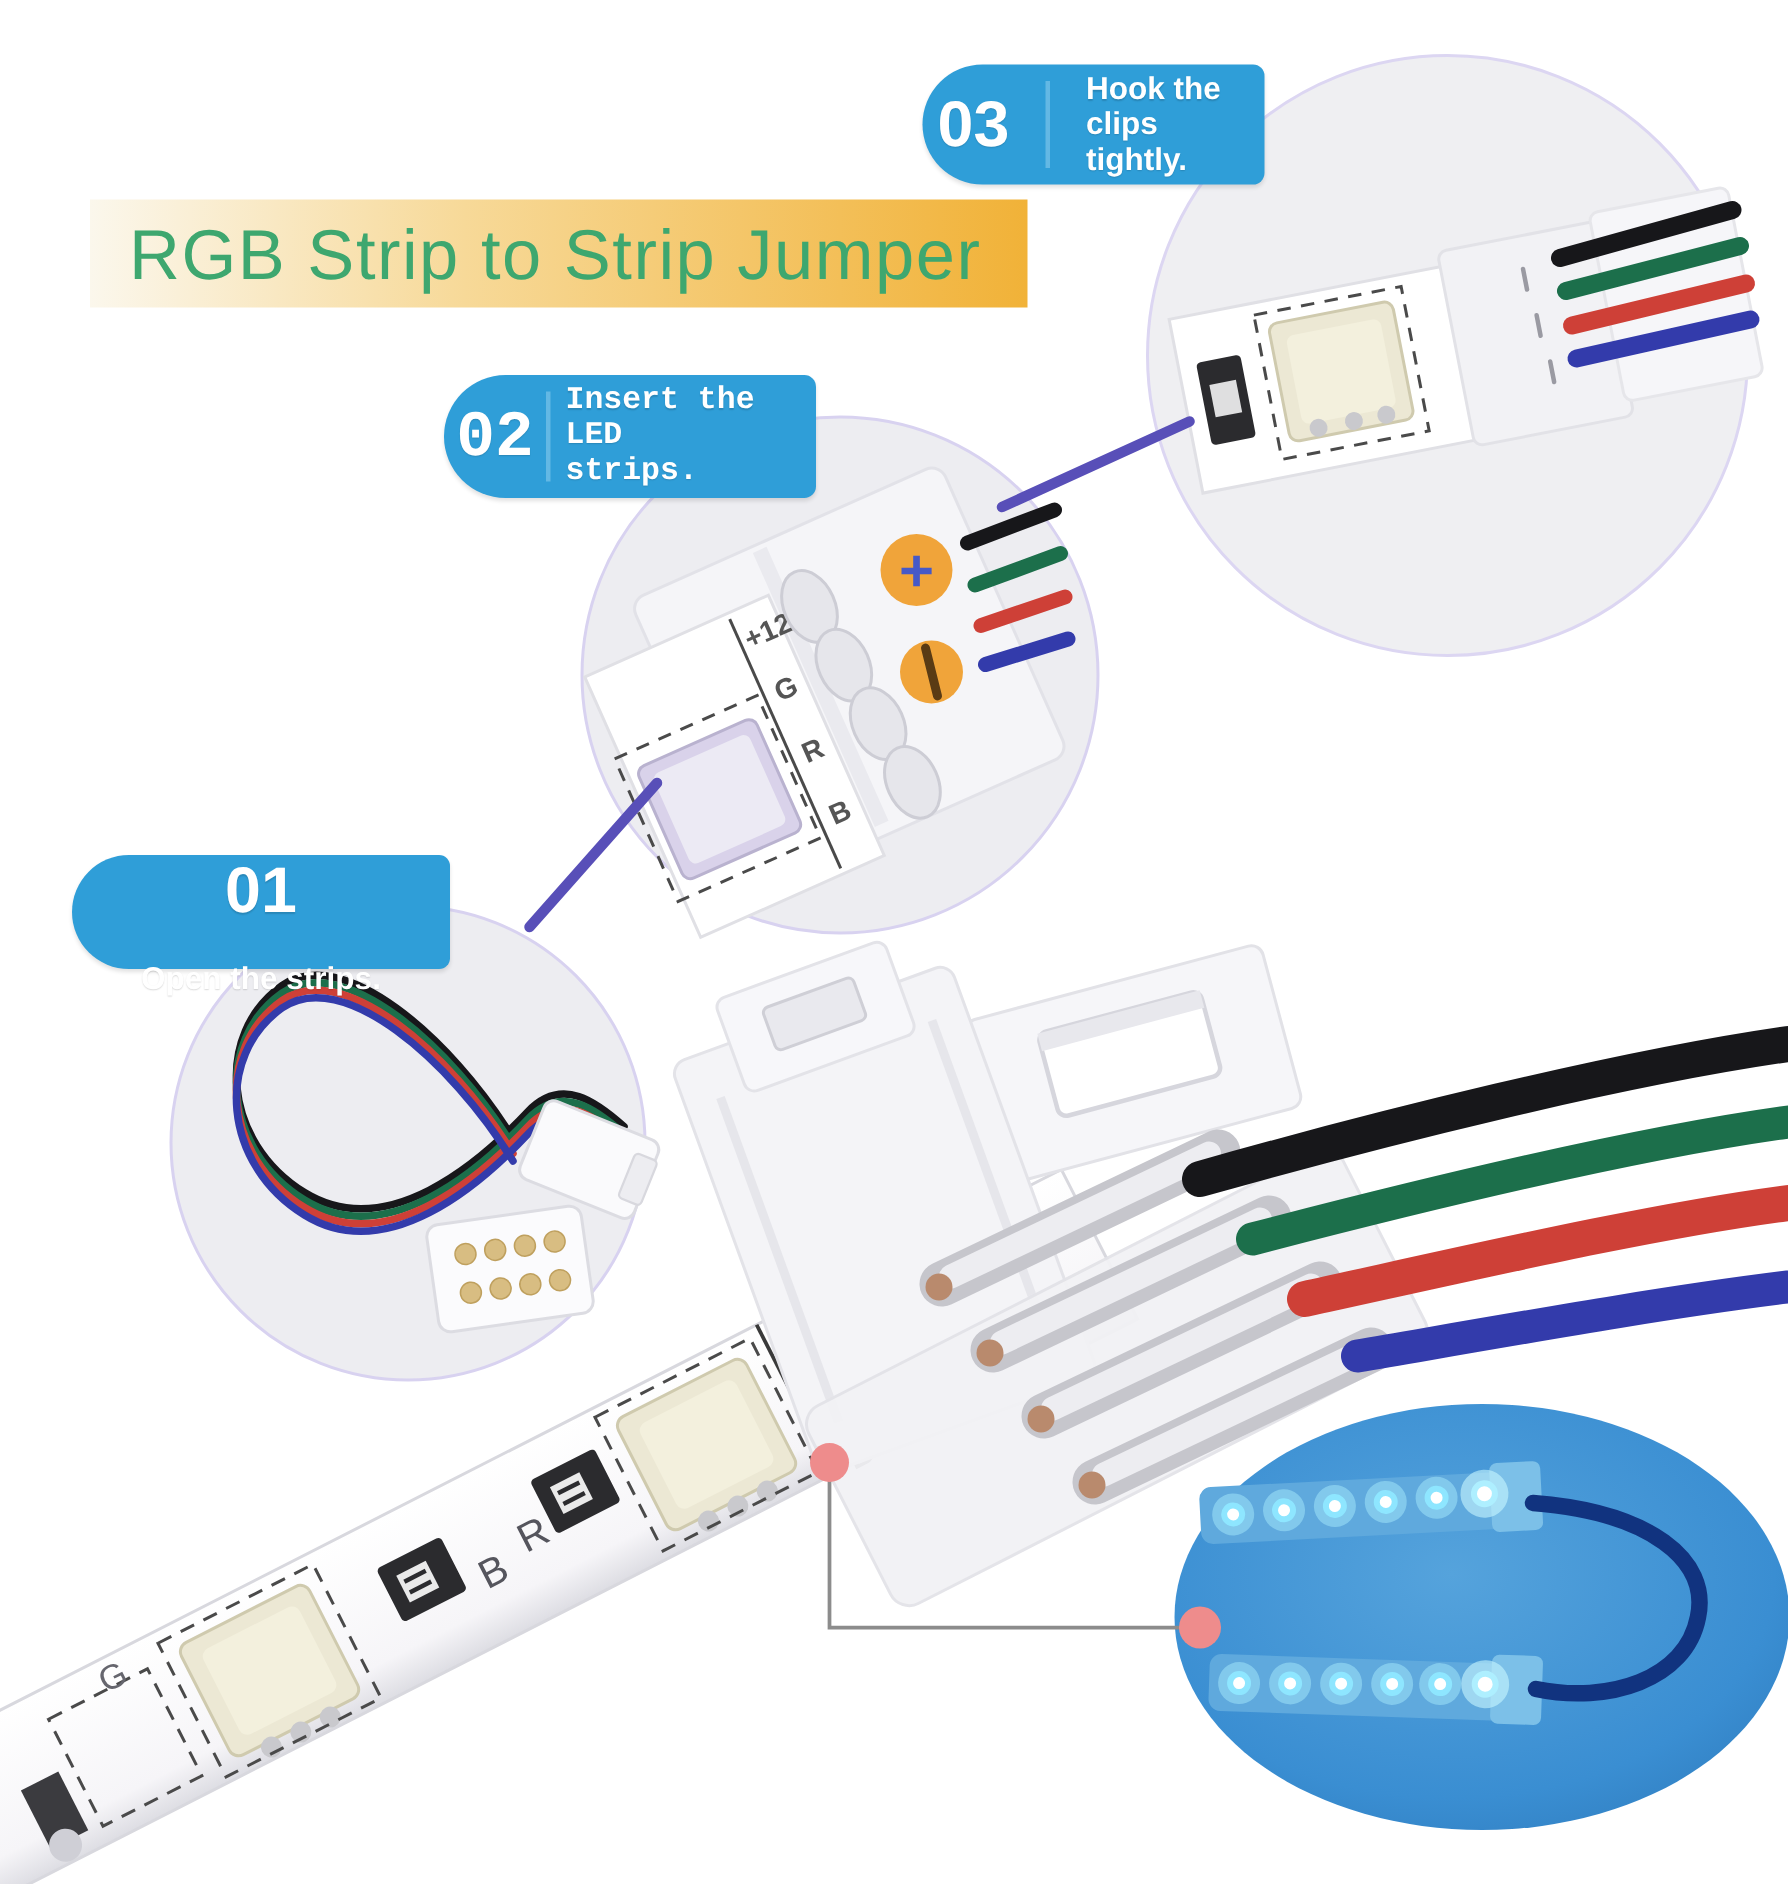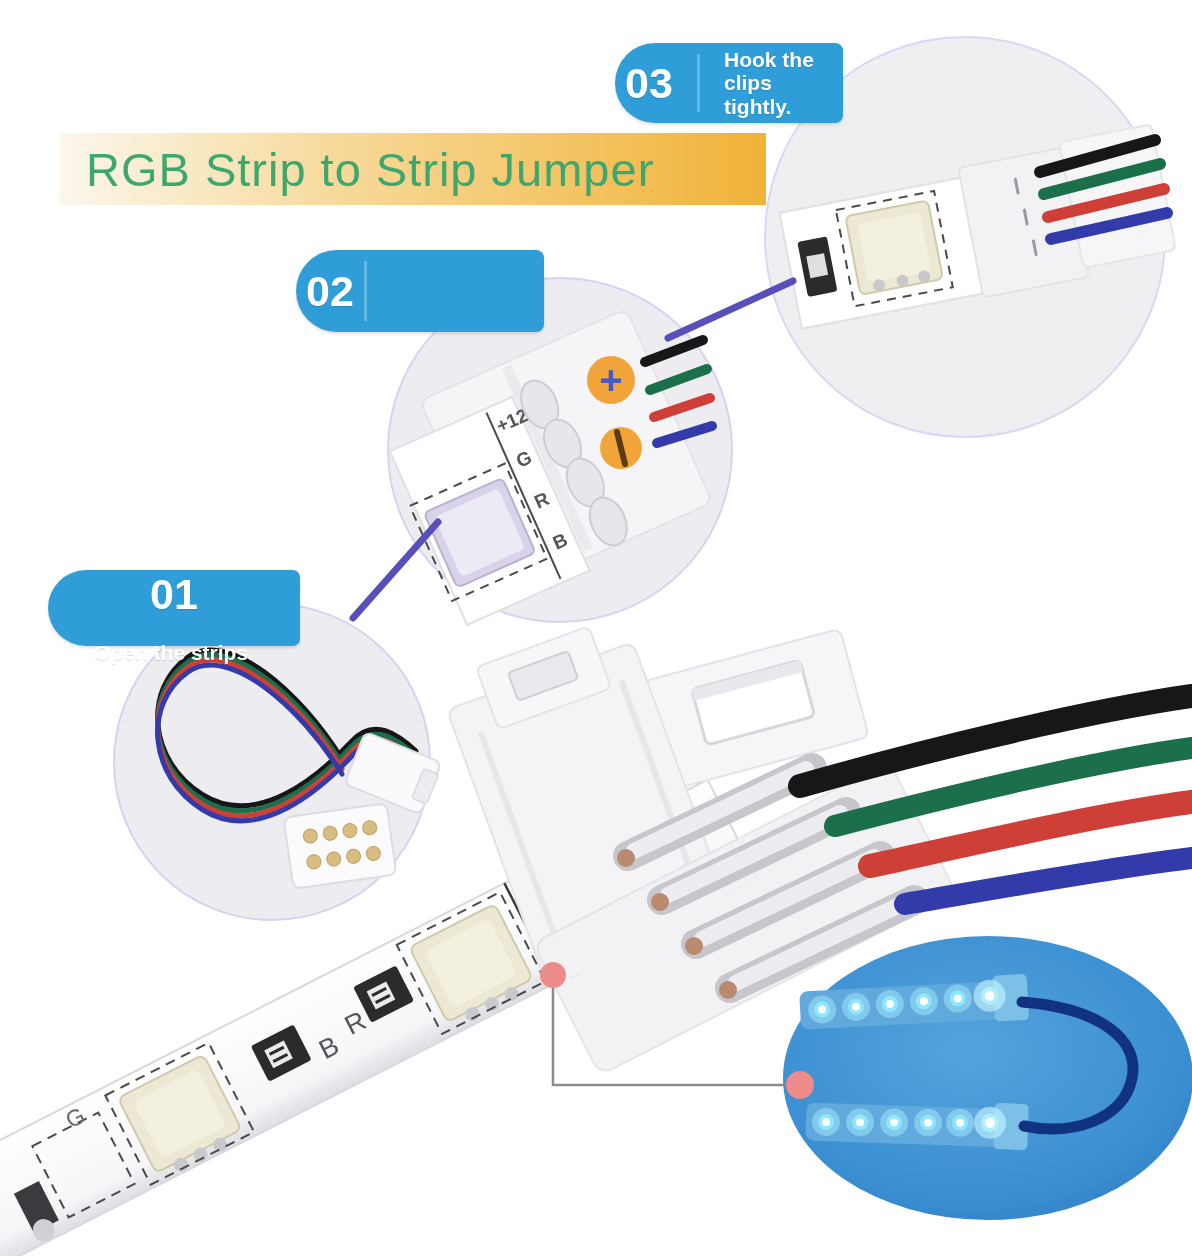--- a/index.html
+++ b/index.html
@@ -8,7 +8,7 @@
   svg{position:absolute;left:0;top:0;}
   svg text{font-family:"Liberation Sans", sans-serif;}
 
-  .banner{position:absolute;left:60px;top:133px;width:706px;height:72px;box-sizing:border-box;
+  .banner{position:absolute;left:60px;top:133px;width:625px;height:72px;box-sizing:border-box;
           background:linear-gradient(90deg,#fbf7ec 0%,#f7d998 40%,#f1b238 100%);
           display:flex;align-items:center;padding-left:26px;}
   .banner .title{font-size:47px;color:#3ea76f;letter-spacing:1px;white-space:nowrap;}

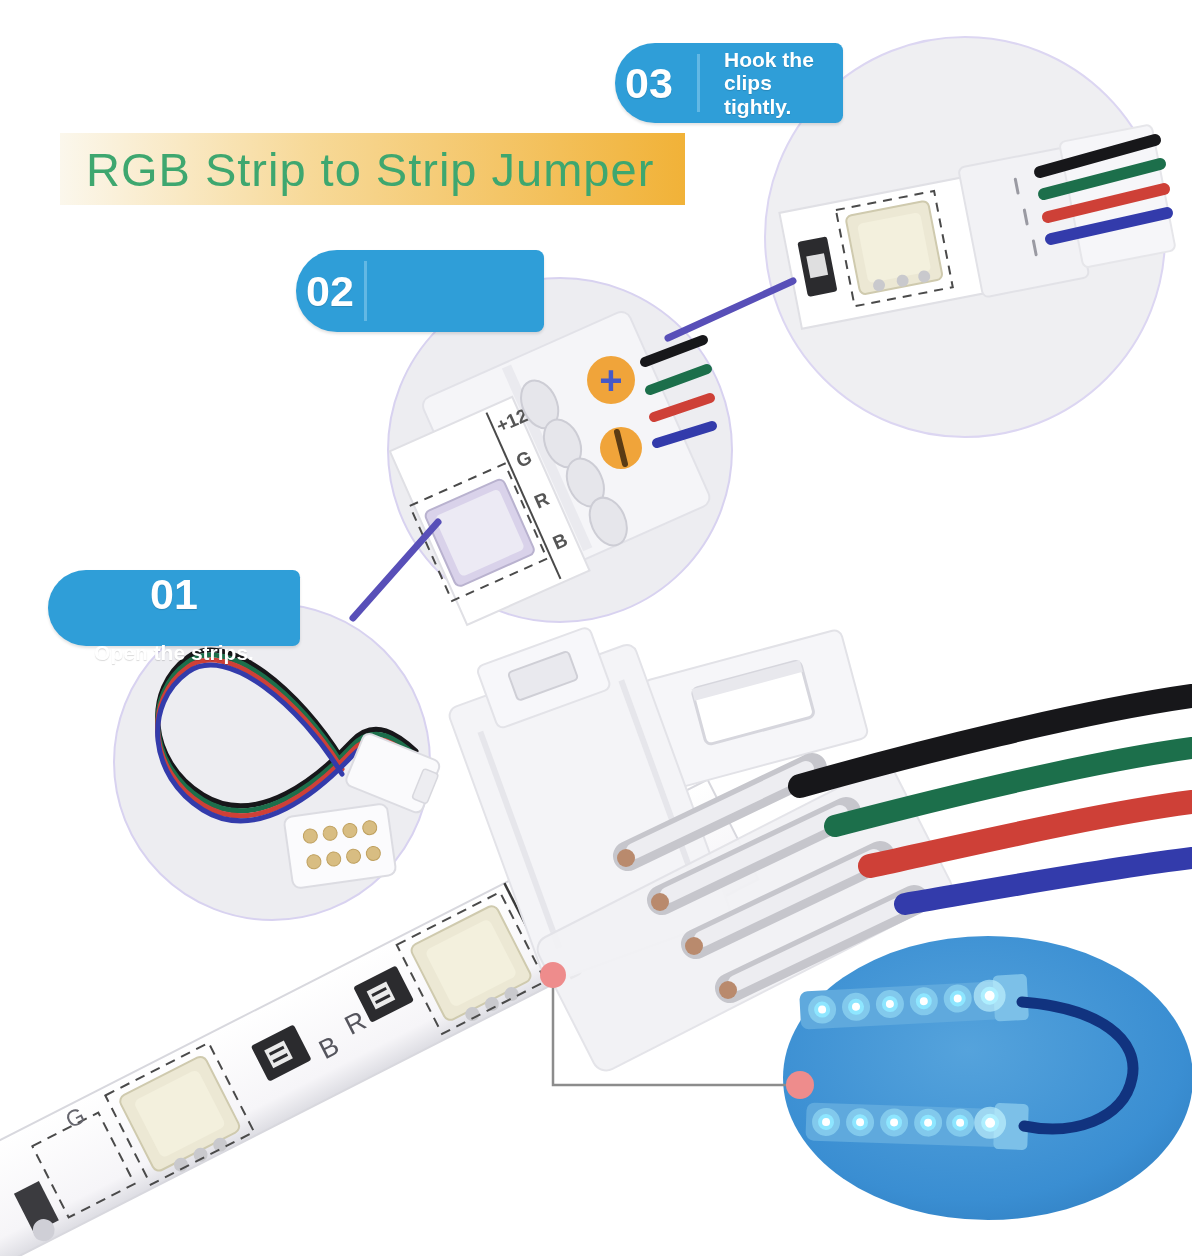--- a/index.html
+++ b/index.html
@@ -21,7 +21,7 @@
   .badge .label{font-weight:bold;font-size:21px;line-height:1.12;padding:0 10px;
                 white-space:pre-line;text-shadow:0 1px 1px rgba(0,0,0,.15);}
   #badge1{left:48px;top:570px;width:252px;height:76px;flex-direction:column;}
-  #badge2{left:296px;top:250px;width:248px;height:82px;}
+  #badge2{left:296px;top:250px;width:248px;height:82px;font-family:Liberation Mono, monospace;}
   #badge3{left:615px;top:43px;width:228px;height:80px;gap:14px;}
 </style>
 </head>

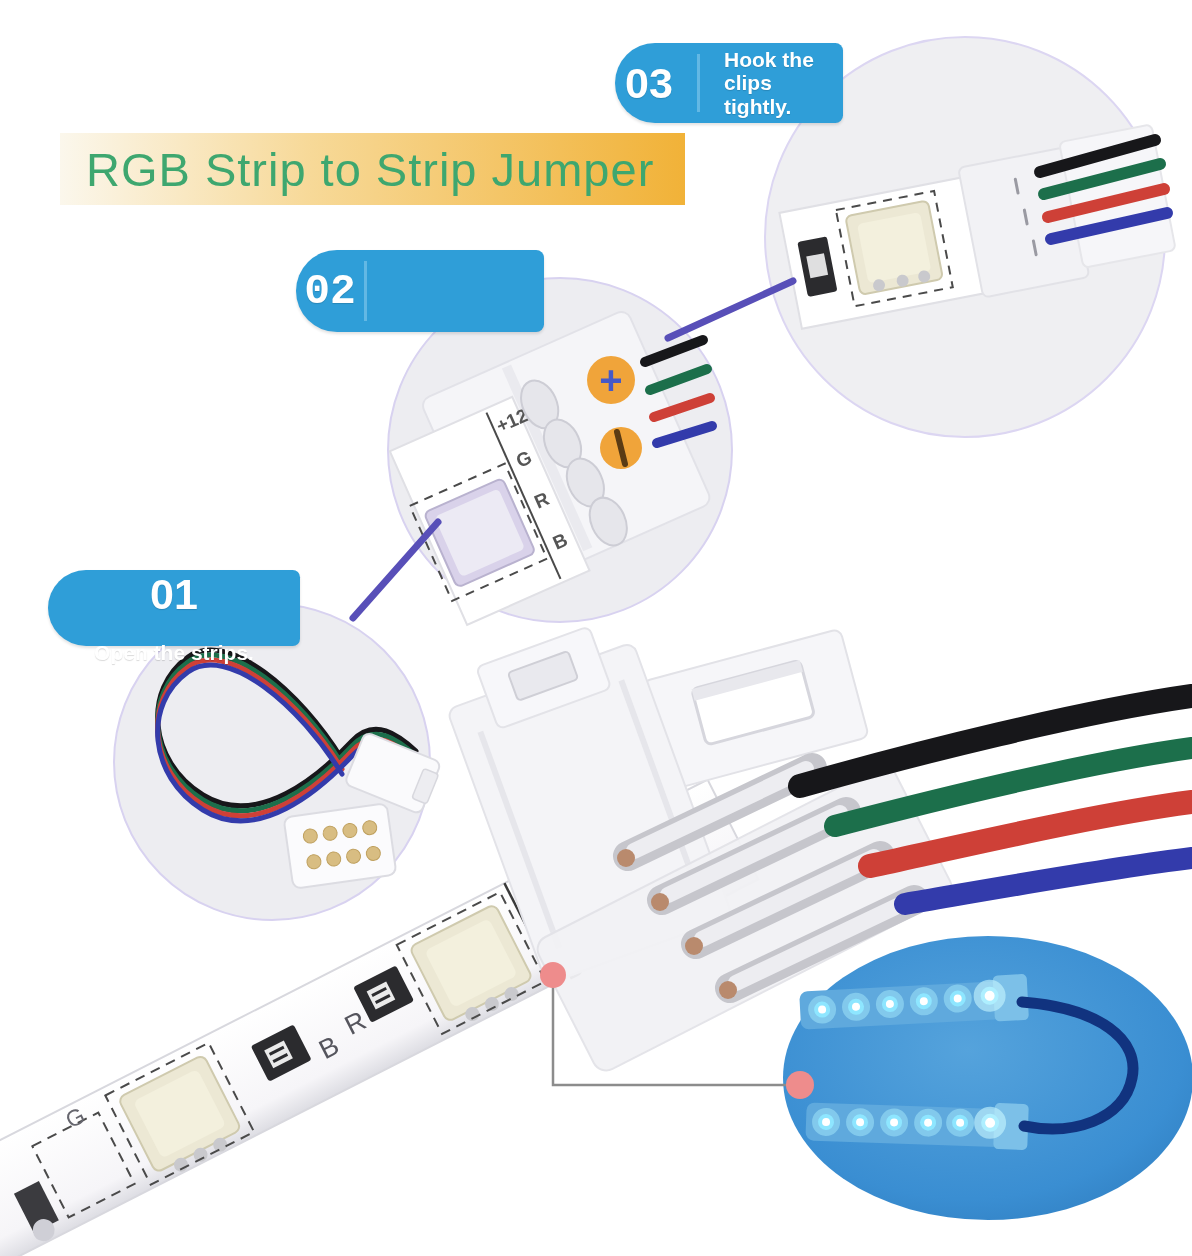--- a/index.html
+++ b/index.html
@@ -340,6 +340,8 @@
   <div class="badge" id="badge2">
     <span class="num">02</span>
     <span class="sep"></span>
+    <span class="label">Insert the LED
+strips.</span>
   </div>
 
   <div class="badge" id="badge3">

